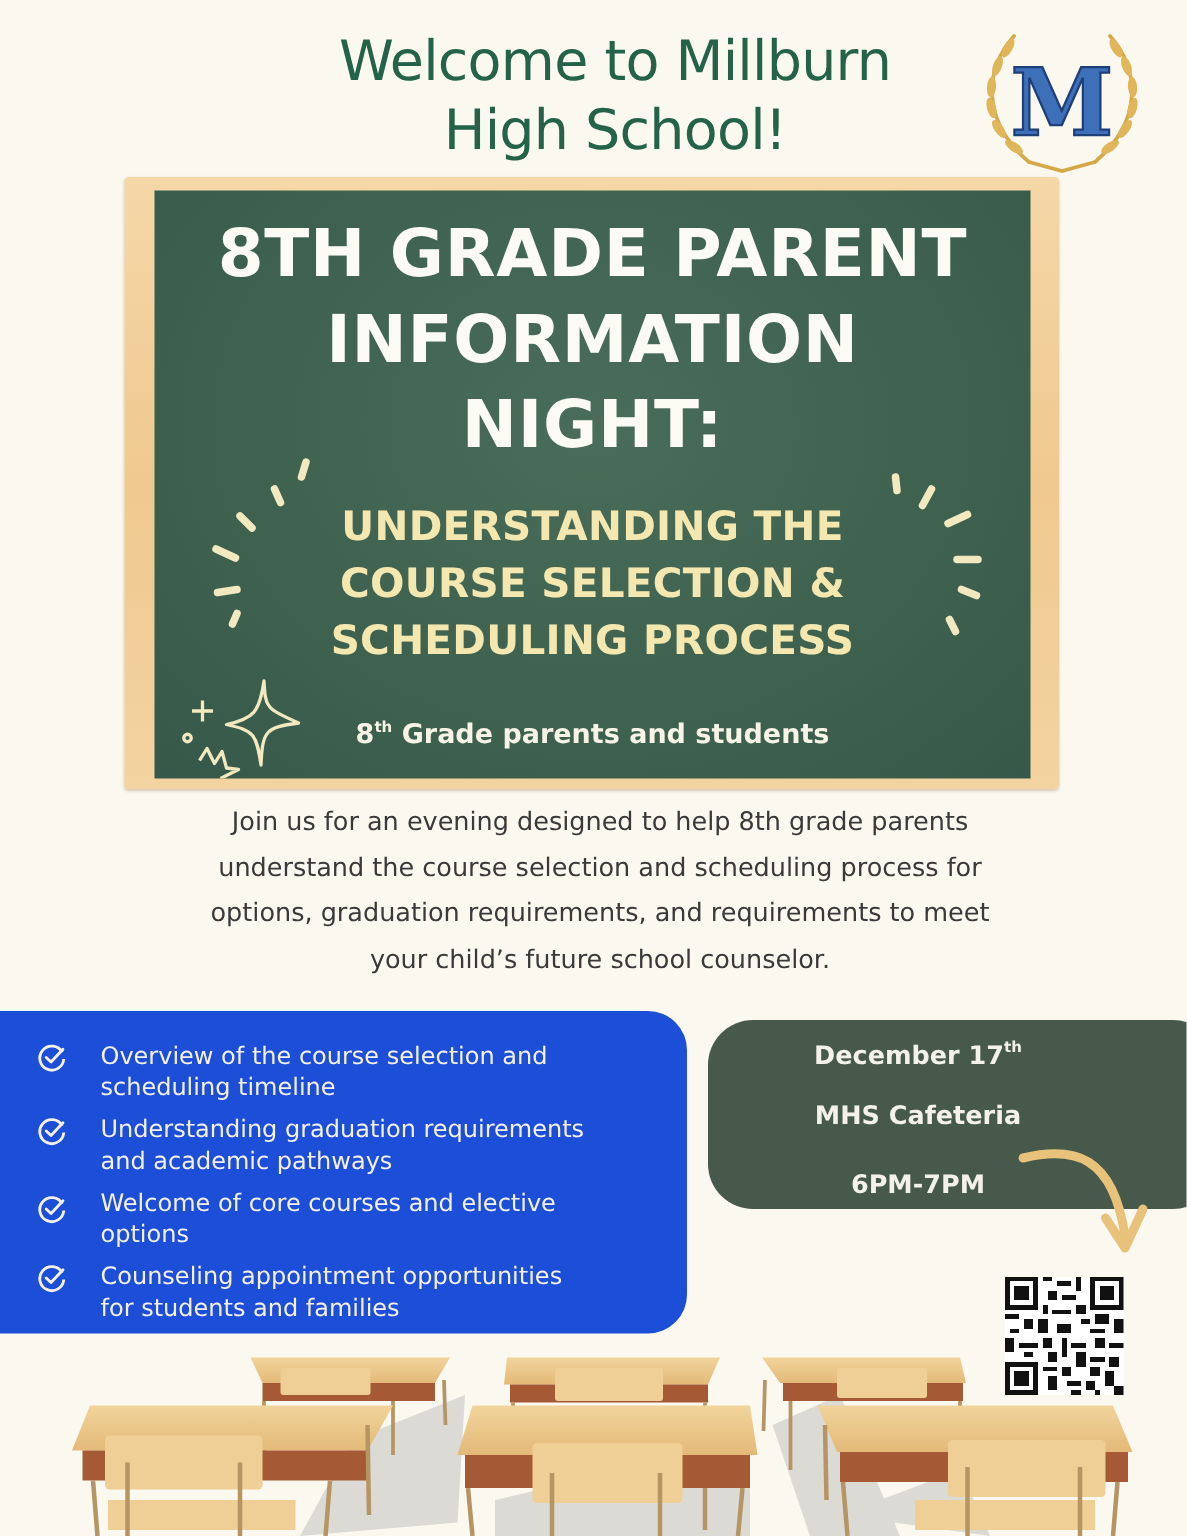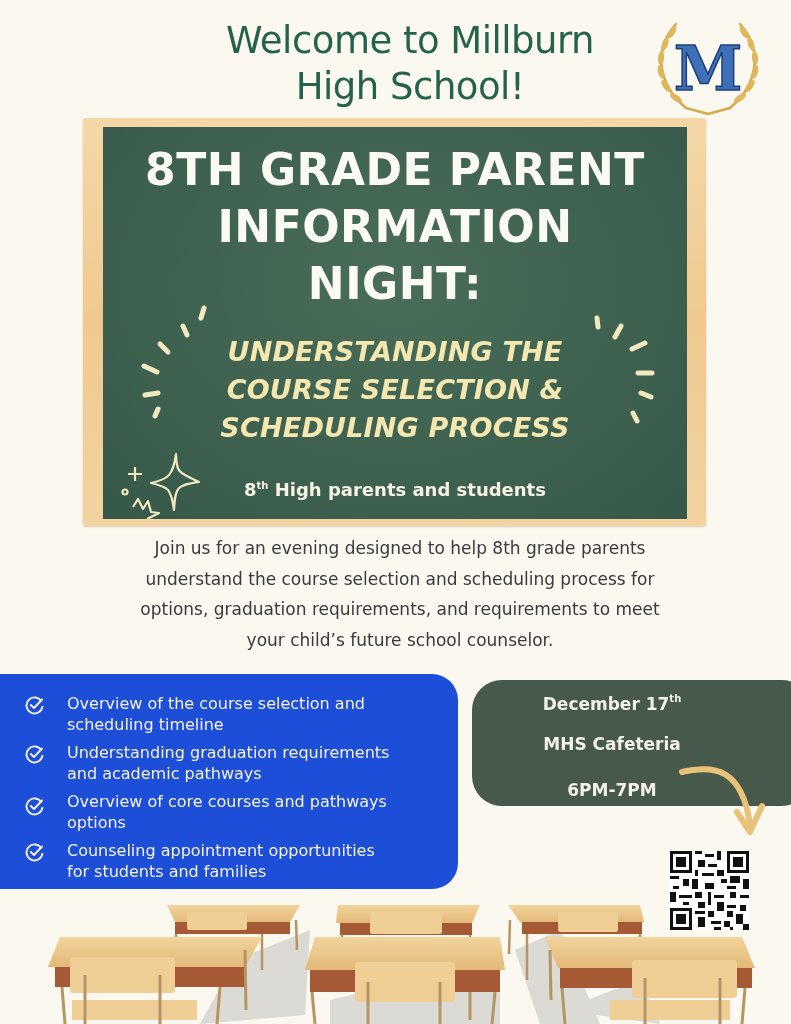--- a/index.html
+++ b/index.html
@@ -37,7 +37,7 @@
   .board-sub {
     left: 103px; top: 333px; width: 584px; text-align: center;
     color: #f4e8b0; font-weight: bold; font-family: "DejaVu Sans", sans-serif;
-    font-size: 27px; line-height: 38px; letter-spacing: 0.2px; font-style: italic;
+    font-size: 27px; line-height: 38px; letter-spacing: 0.2px;
   }
   .board-aud {
     left: 103px; top: 474px; width: 584px; text-align: center;

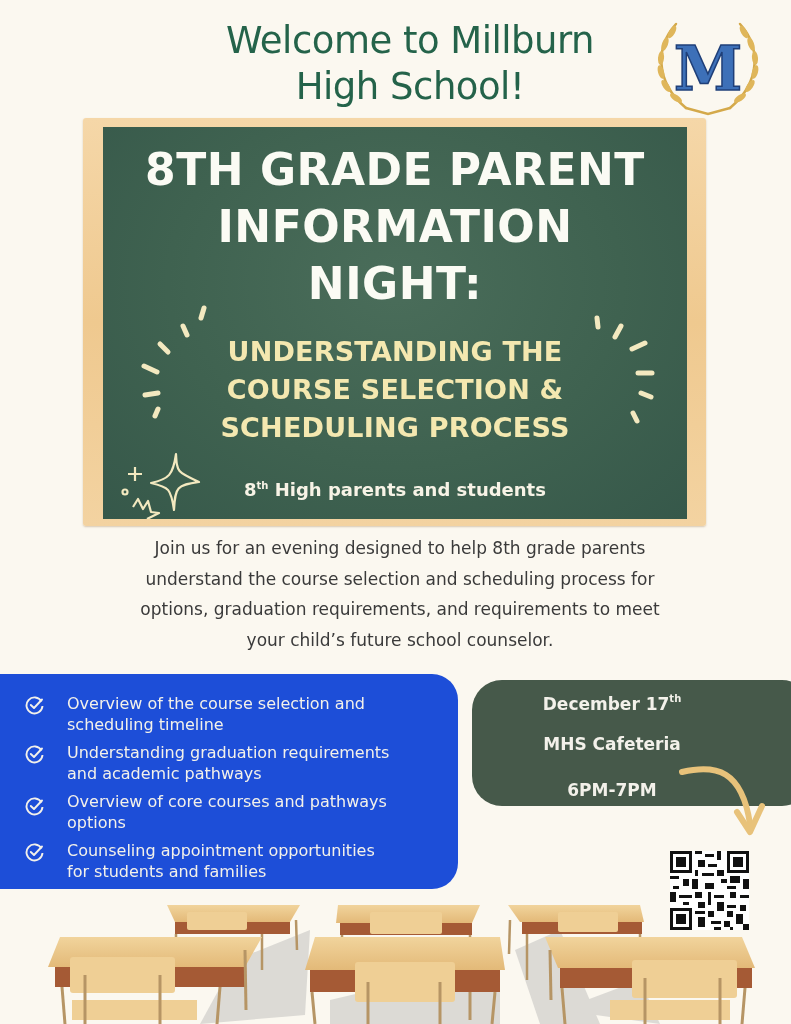--- a/index.html
+++ b/index.html
@@ -154,7 +154,7 @@
   <div>SCHEDULING PROCESS</div>
 </div>
 
-<div class="abs board-aud"><span>8</span><sup>th</sup><span> High parents and students</span></div>
+<div class="abs board-aud"><span>8</span><sup>th</sup><span> Grade parents and students</span></div>
 
 <div class="abs desc">
   <div>Join us for an evening designed to help 8th grade parents</div>

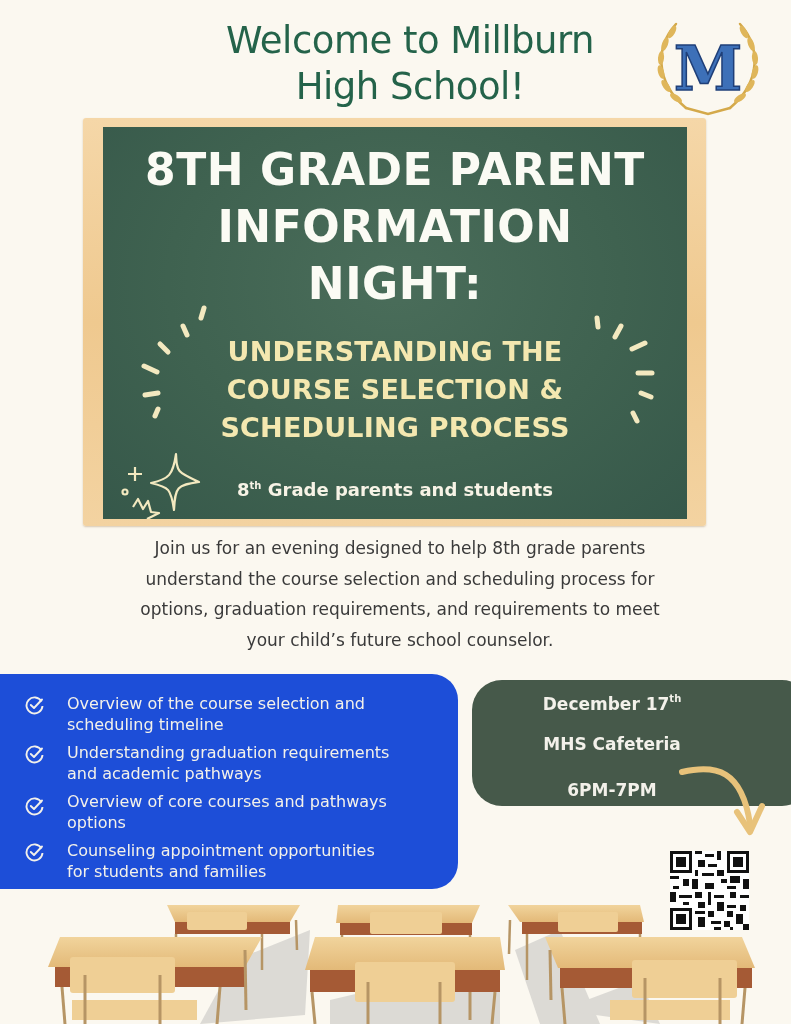--- a/index.html
+++ b/index.html
@@ -190,7 +190,7 @@
         <path d="M5.8 10 L9 13 L17 4.5" fill="none" stroke="#f3f1ea" stroke-width="1.9" stroke-linecap="round" stroke-linejoin="round"></path>
       </svg>
     <div class="txt">
-        <div>Overview of core courses and pathways</div>
+        <div>Welcome of core courses and elective</div>
         <div>options</div>
       </div>
   </div>

